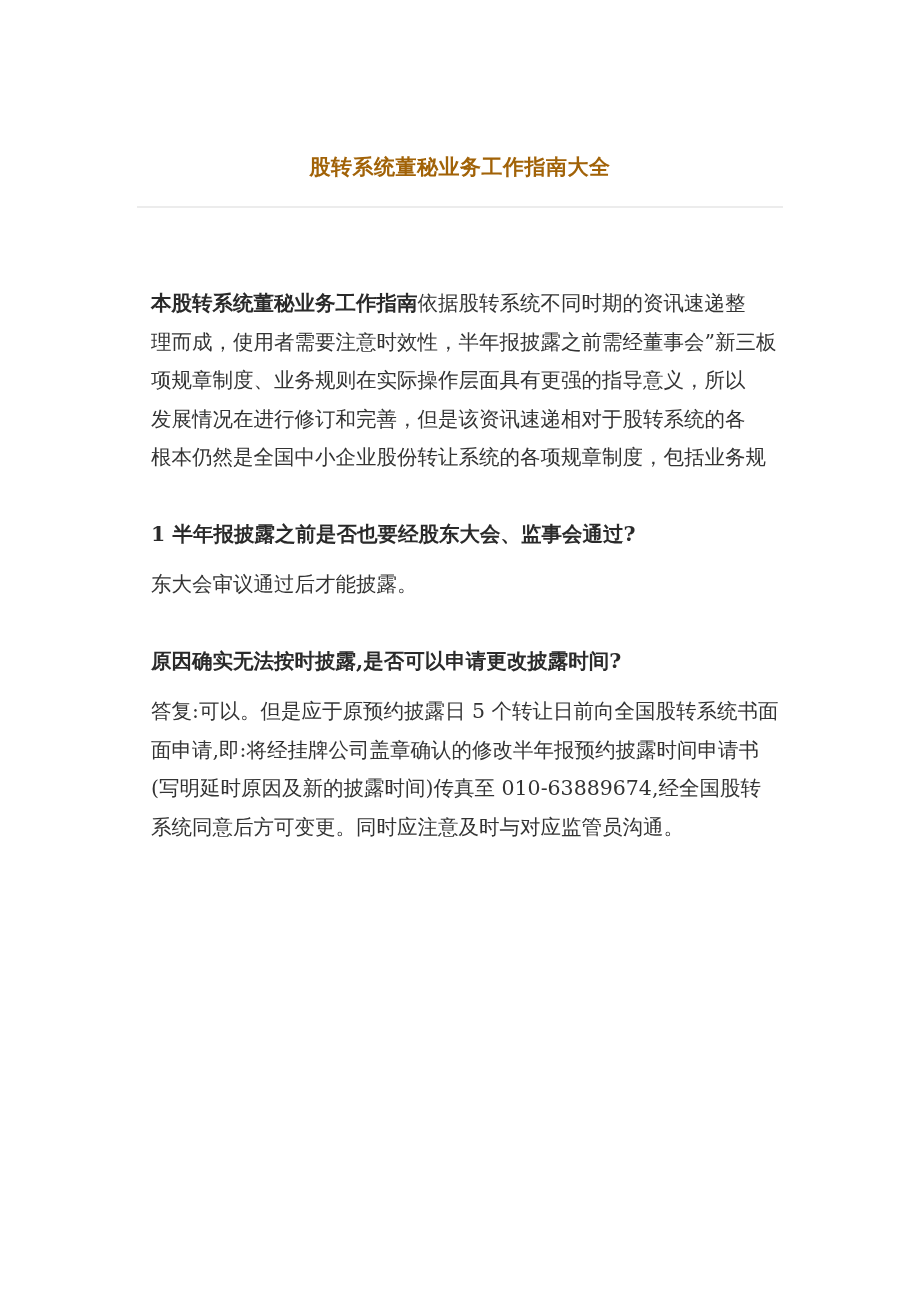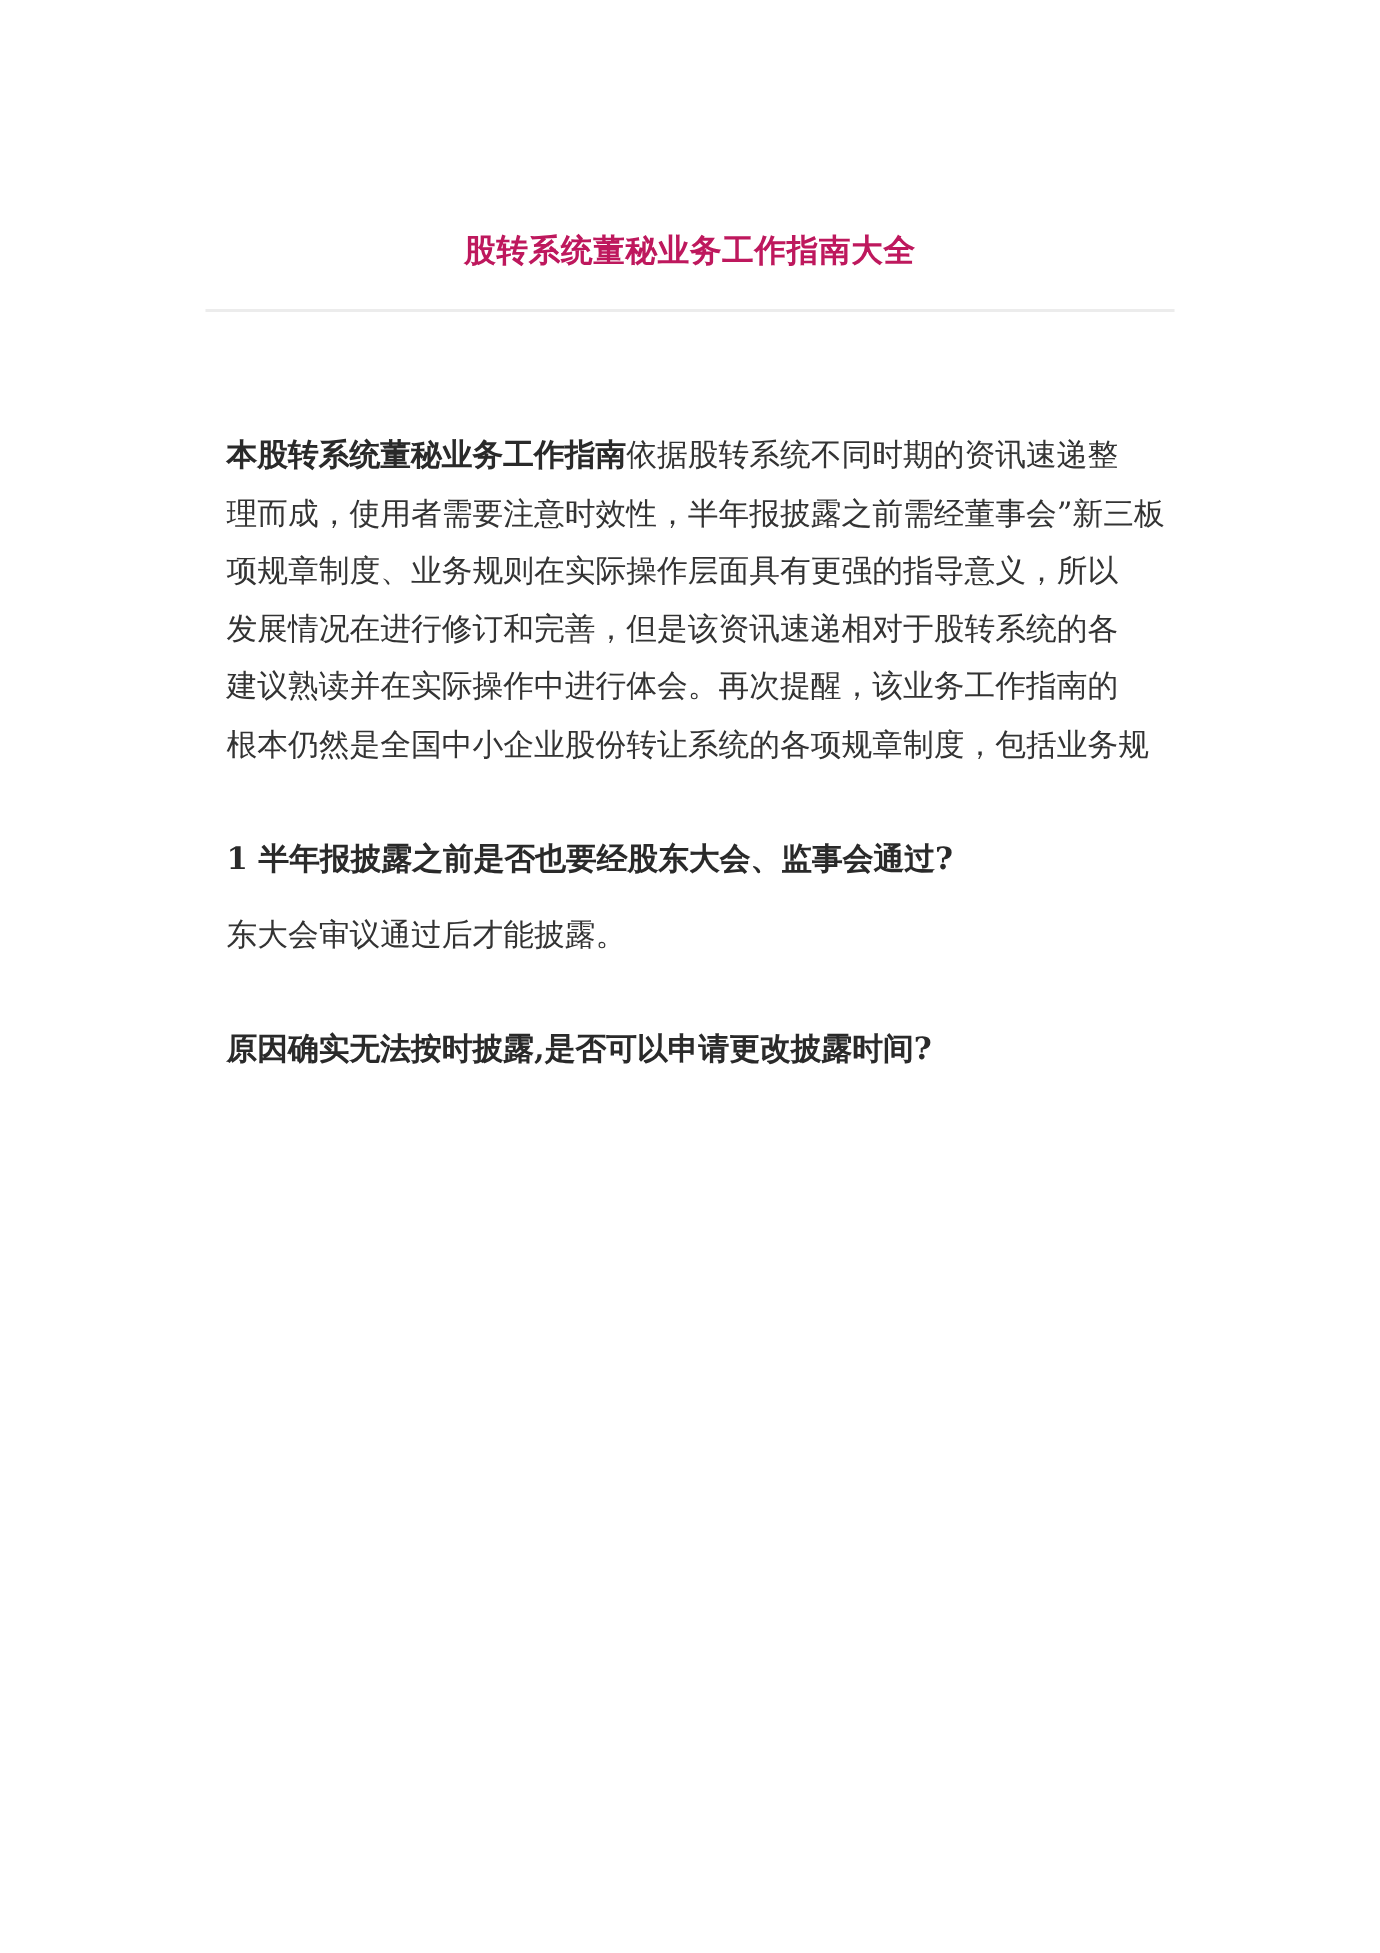--- a/index.html
+++ b/index.html
@@ -29,7 +29,7 @@
       text-align: center;
       font-size: 21px;
       font-weight: bold;
-      color: #be185d;
+      color: #a16207;
       letter-spacing: 0.5px;
       line-height: 34px;
     }

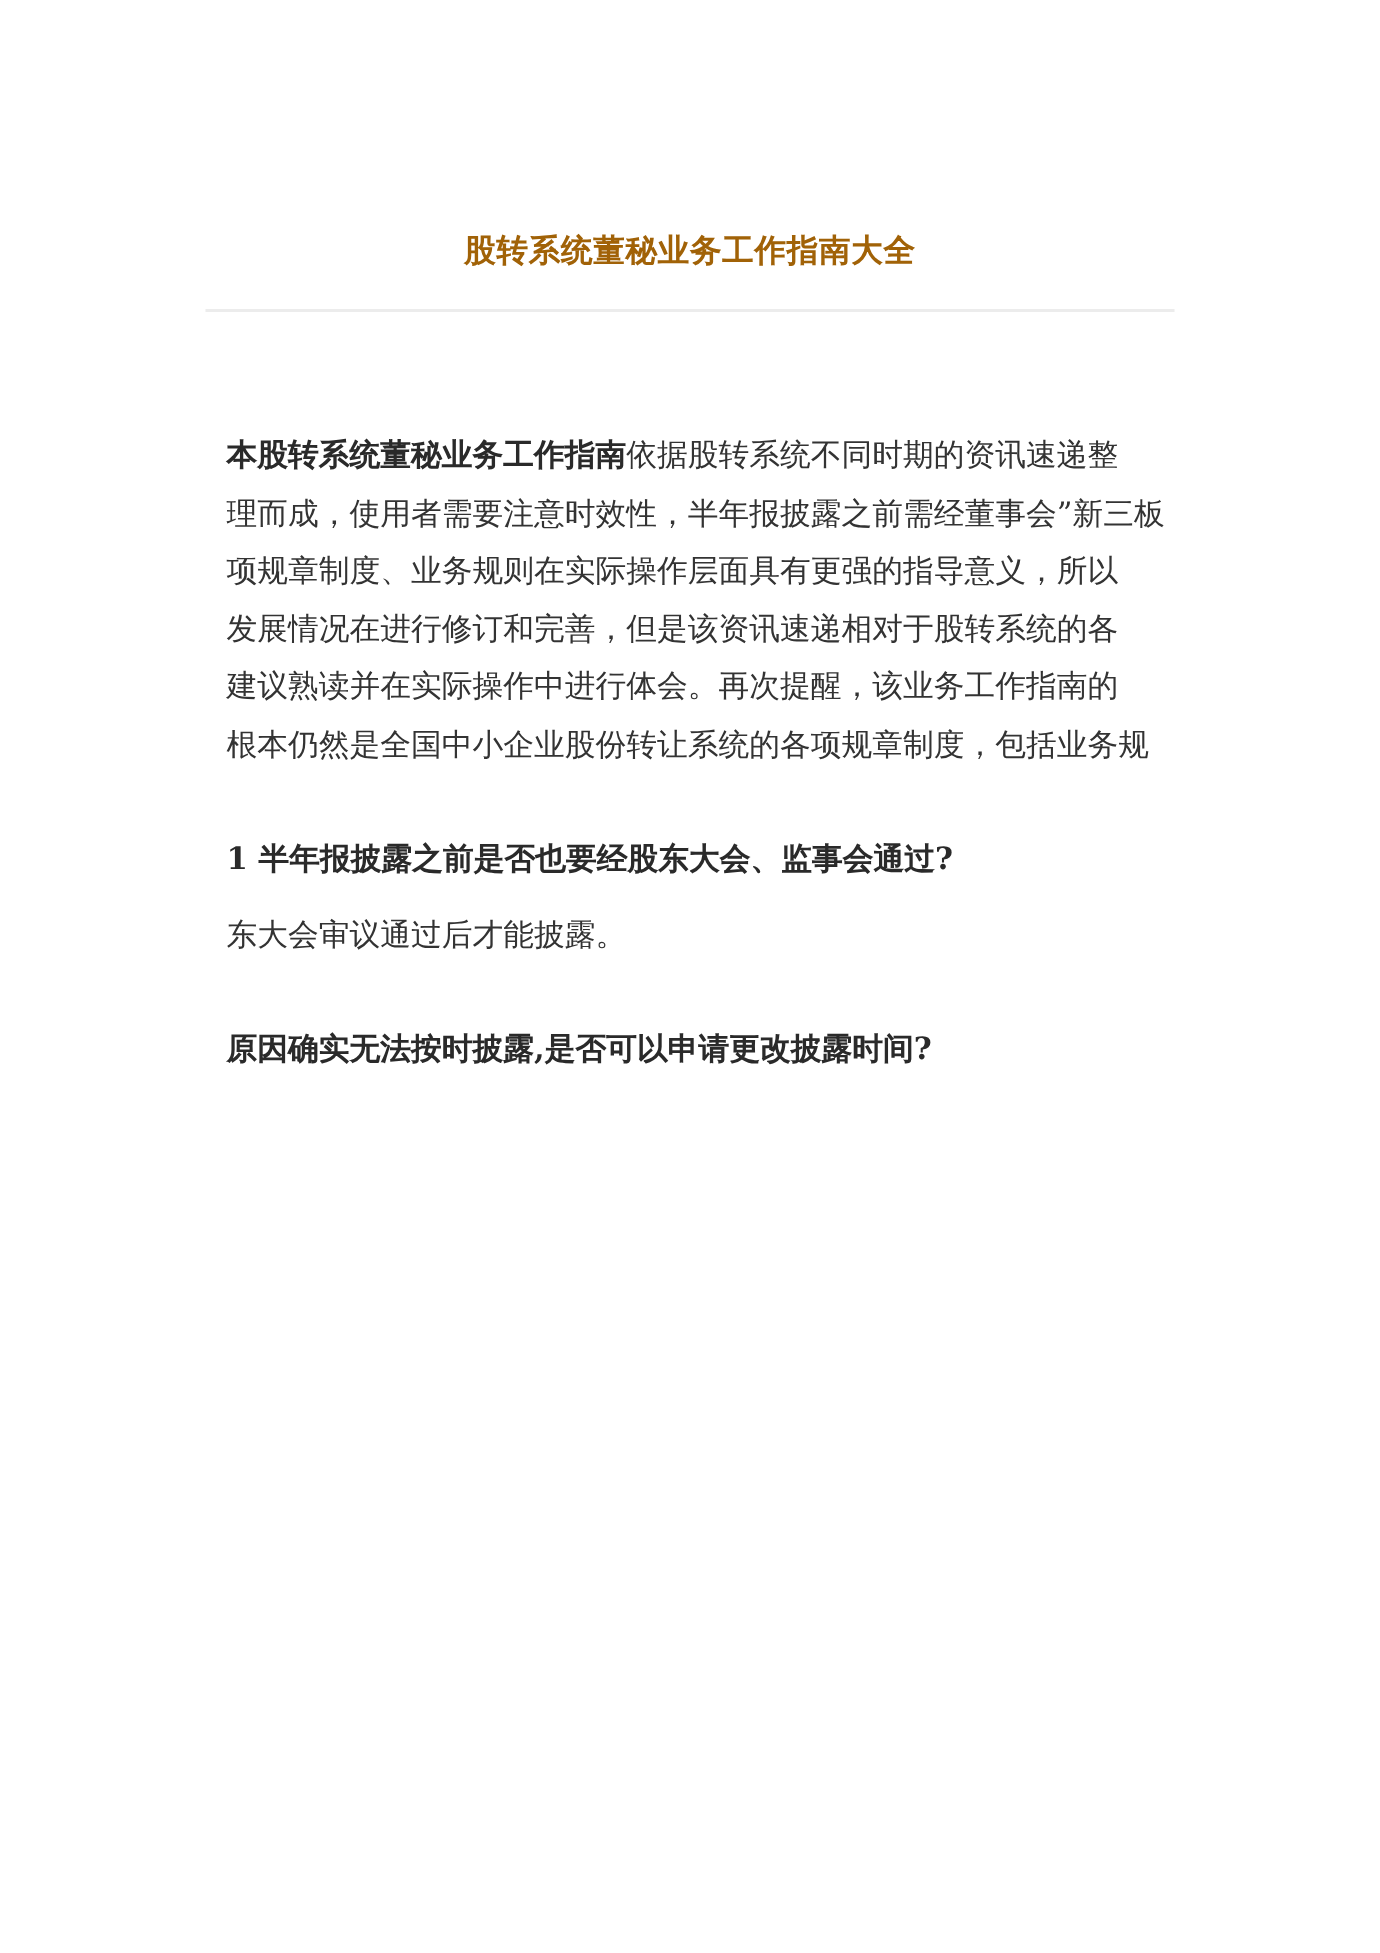--- a/index.html
+++ b/index.html
@@ -80,7 +80,6 @@
       <span class="line">理而成，使用者需要注意时效性，半年报披露之前需经董事会”新三板</span>
       <span class="line">项规章制度、业务规则在实际操作层面具有更强的指导意义，所以</span>
       <span class="line">发展情况在进行修订和完善，但是该资讯速递相对于股转系统的各</span>
-      <span class="line">建议熟读并在实际操作中进行体会。再次提醒，该业务工作指南的</span>
       <span class="line">根本仍然是全国中小企业股份转让系统的各项规章制度，包括业务规</span>
     </div>
 

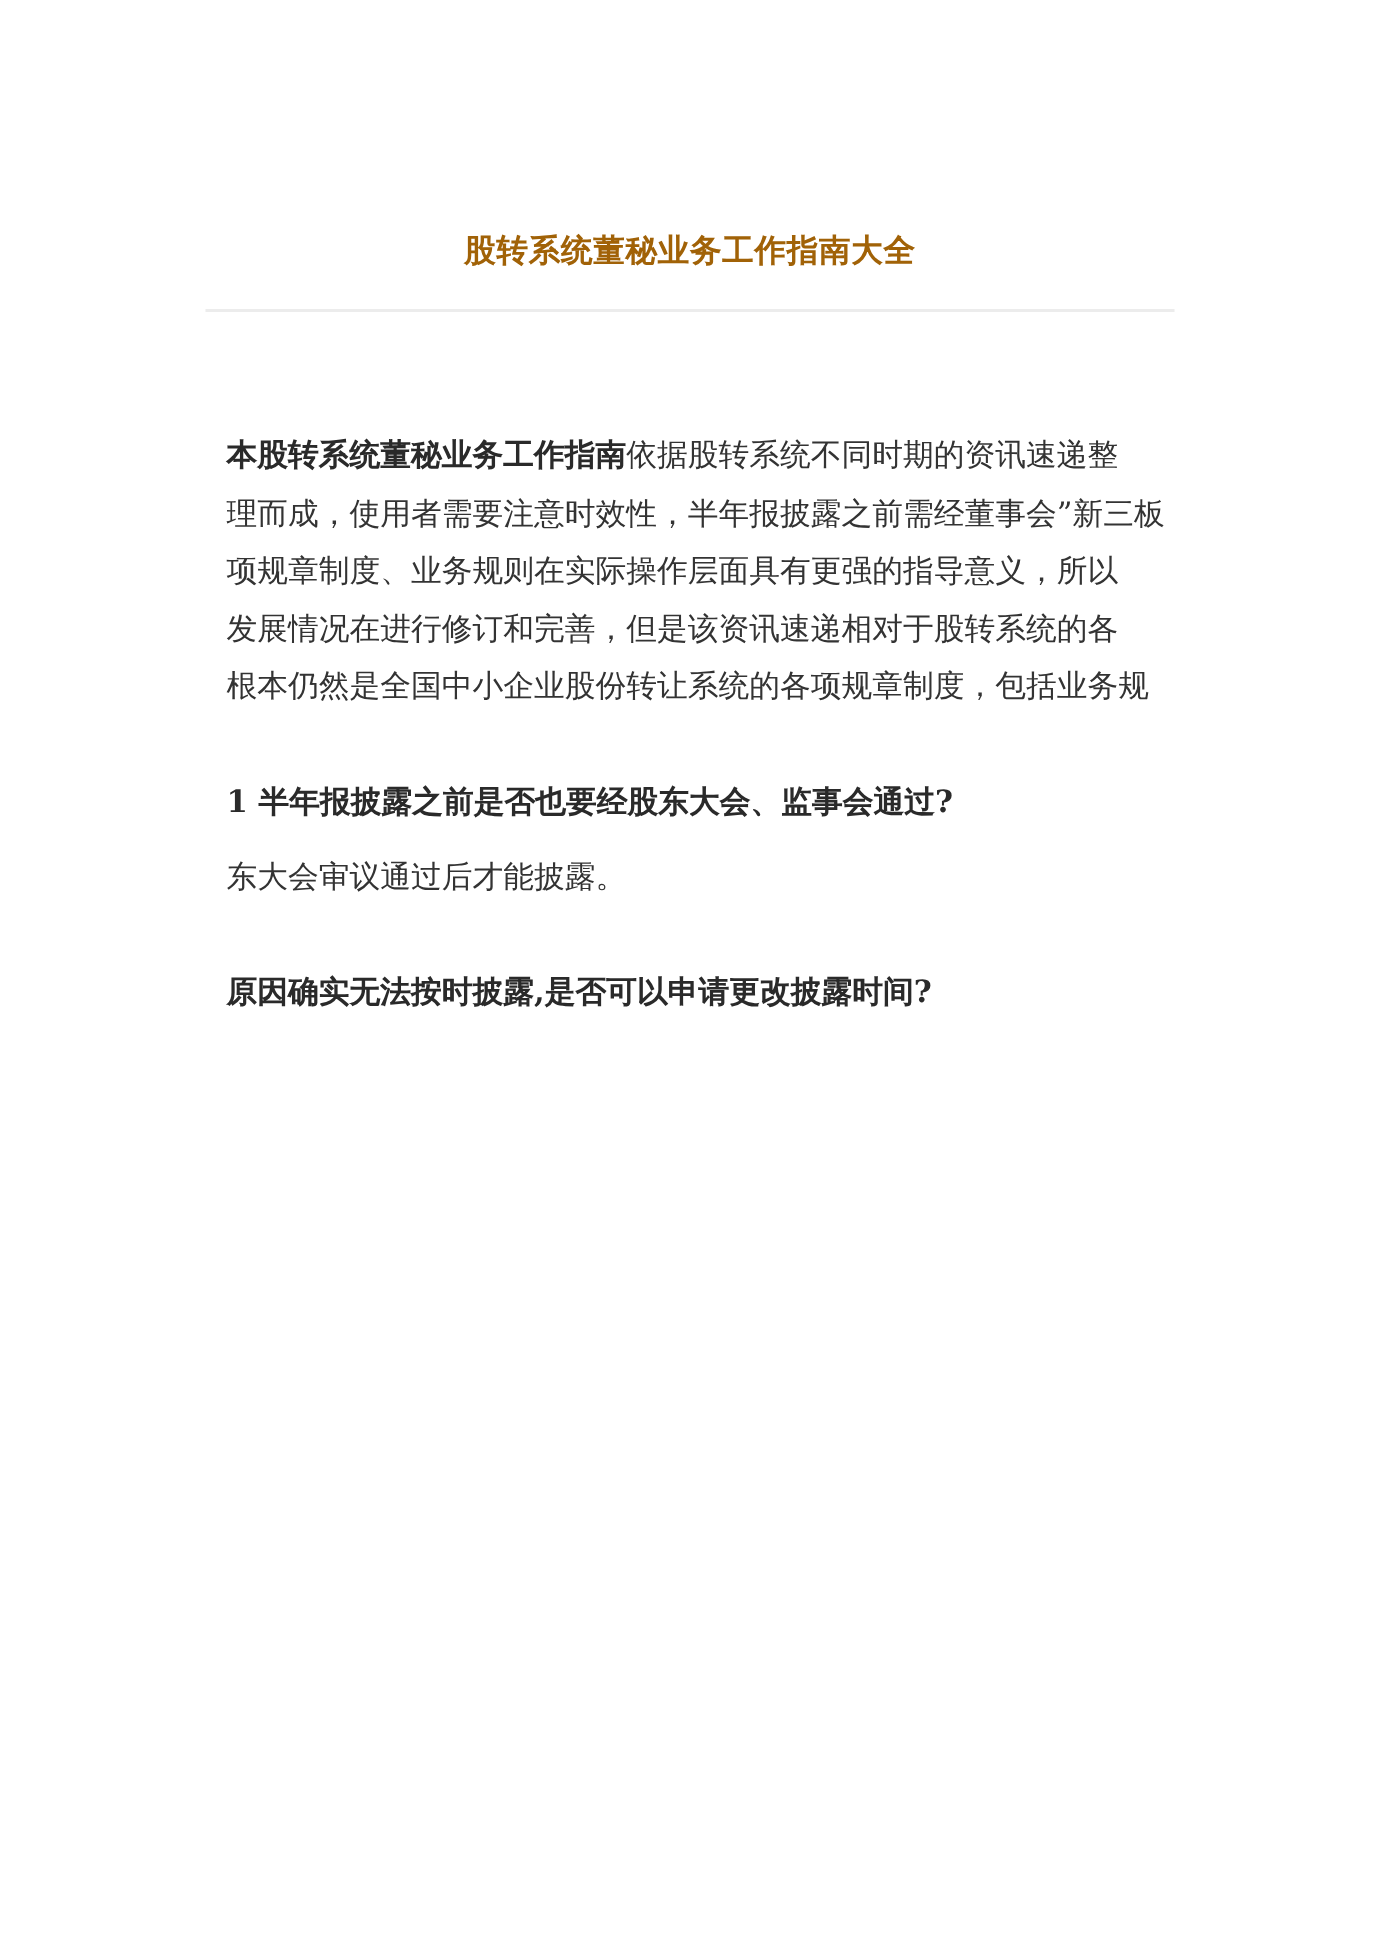--- a/index.html
+++ b/index.html
@@ -93,6 +93,12 @@
     <div class="para">
       <span class="line b">原因确实无法按时披露,是否可以申请更改披露时间?</span>
     </div>
+    <div class="para">
+      <span class="line">答复:可以。但是应于原预约披露日 5 个转让日前向全国股转系统书面</span>
+      <span class="line">面申请,即:将经挂牌公司盖章确认的修改半年报预约披露时间申请书</span>
+      <span class="line">(写明延时原因及新的披露时间)传真至 010-63889674,经全国股转</span>
+      <span class="line">系统同意后方可变更。同时应注意及时与对应监管员沟通。</span>
+    </div>
 
   </div>
 </div>

